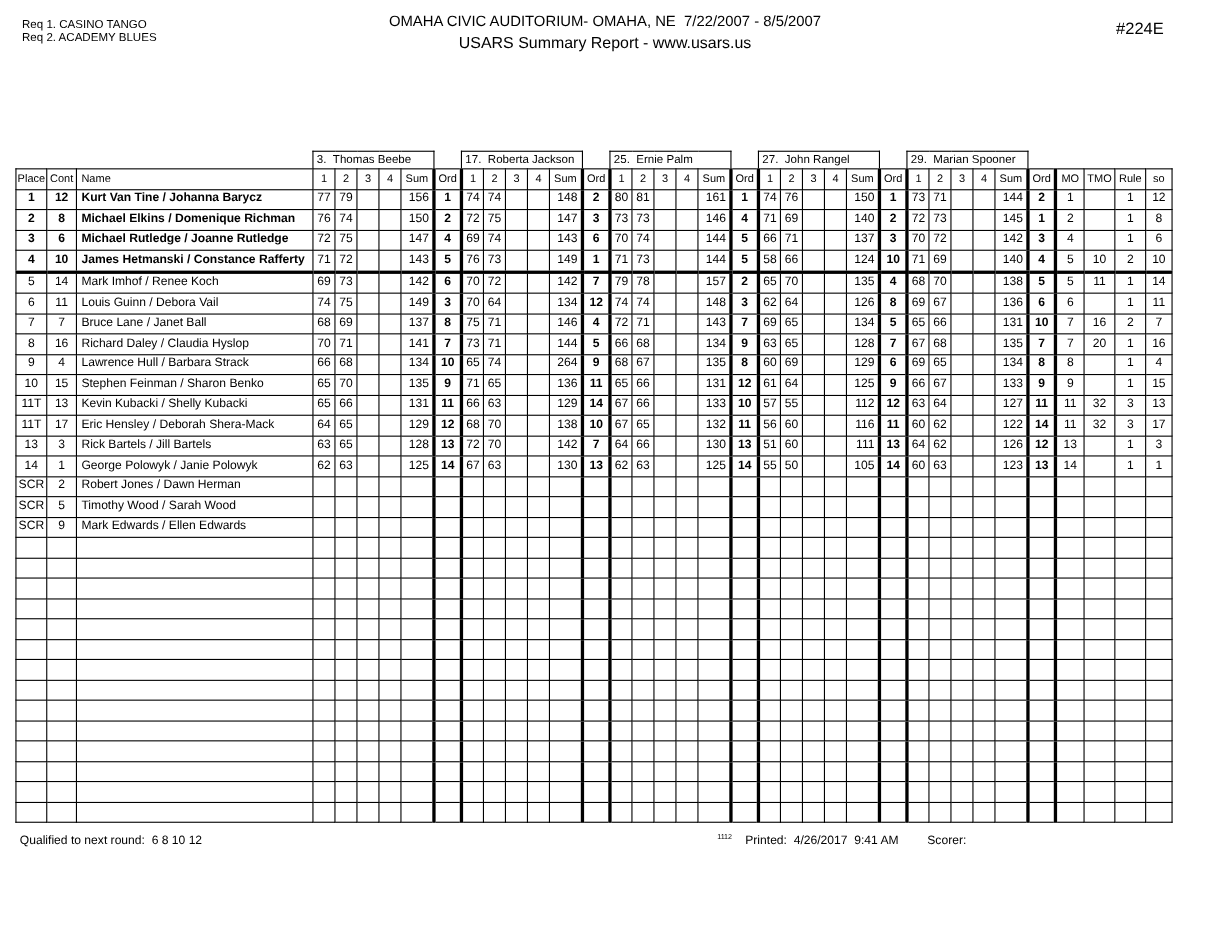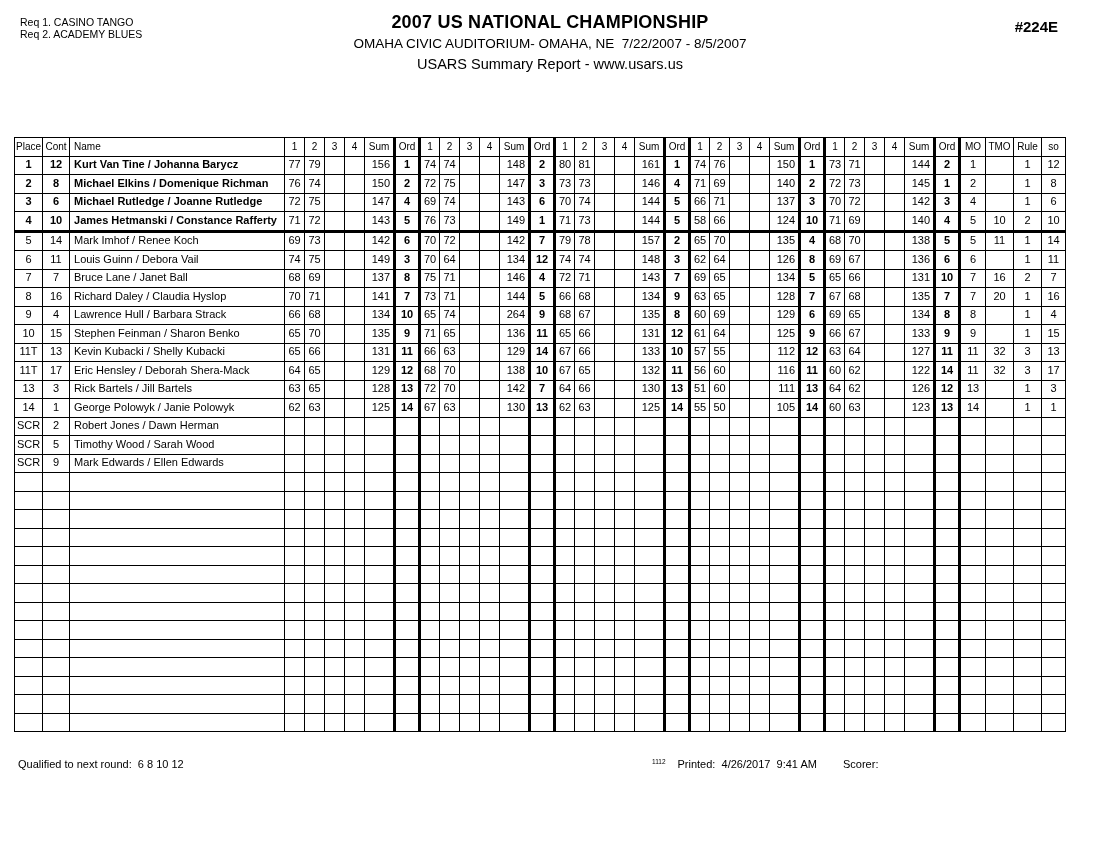--- a/index.html
+++ b/index.html
@@ -44,7 +44,6 @@
 </div>
 
 <div class="title-block">
-  <div class="title-main">2007 US NATIONAL CHAMPIONSHIP</div>
   <div class="title-venue">OMAHA CIVIC AUDITORIUM- OMAHA, NE &nbsp;7/22/2007 - 8/5/2007</div>
   <div class="title-report">USARS Summary Report - www.usars.us</div>
 </div>

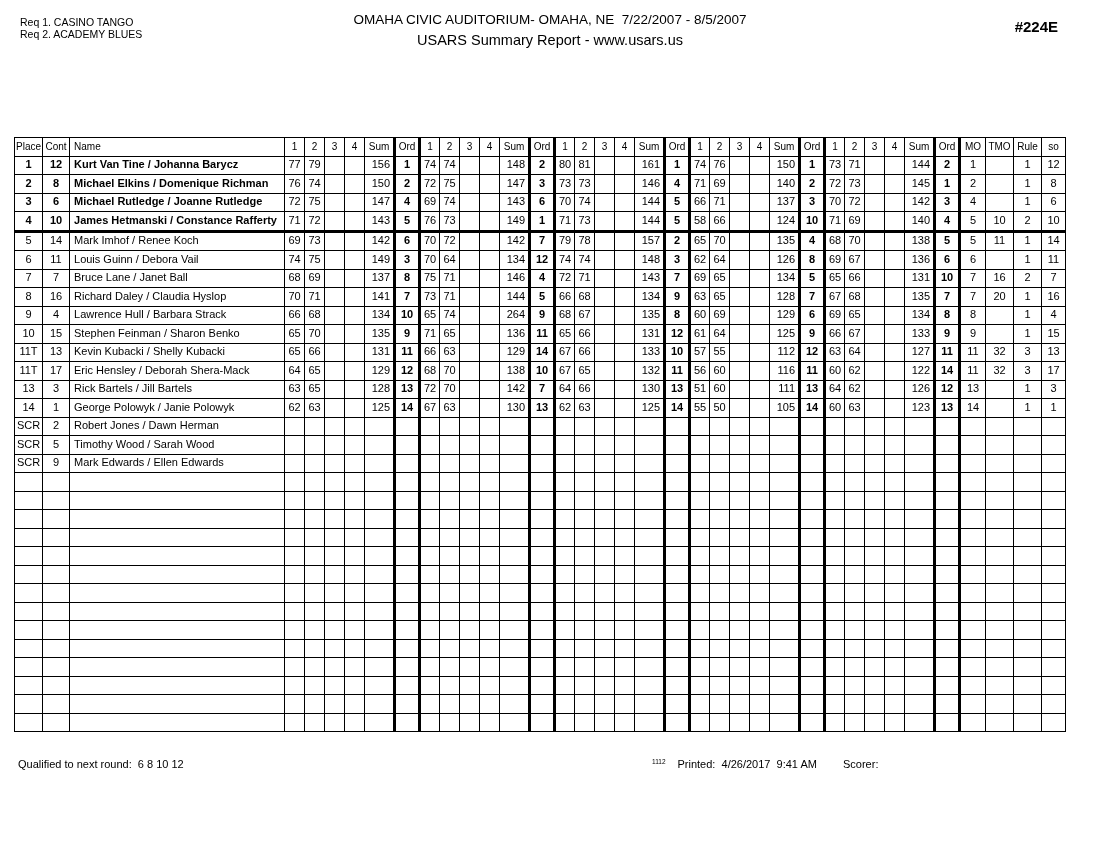--- a/index.html
+++ b/index.html
@@ -12,7 +12,7 @@
   .title-venue{font-size:13.5px;margin-bottom:5px;}
   .title-event{font-size:17.5px;font-weight:bold;margin-bottom:4px;}
   .title-report{font-size:14.5px;}
-  .event-num{position:absolute;right:42px;top:18px;font-size:15px;font-weight:bold;}
+  .event-num{position:absolute;right:42px;top:18px;font-size:15px;font-weight:normal;}
 
   
   table#results{position:absolute;left:14px;top:137px;border-collapse:collapse;table-layout:fixed;}

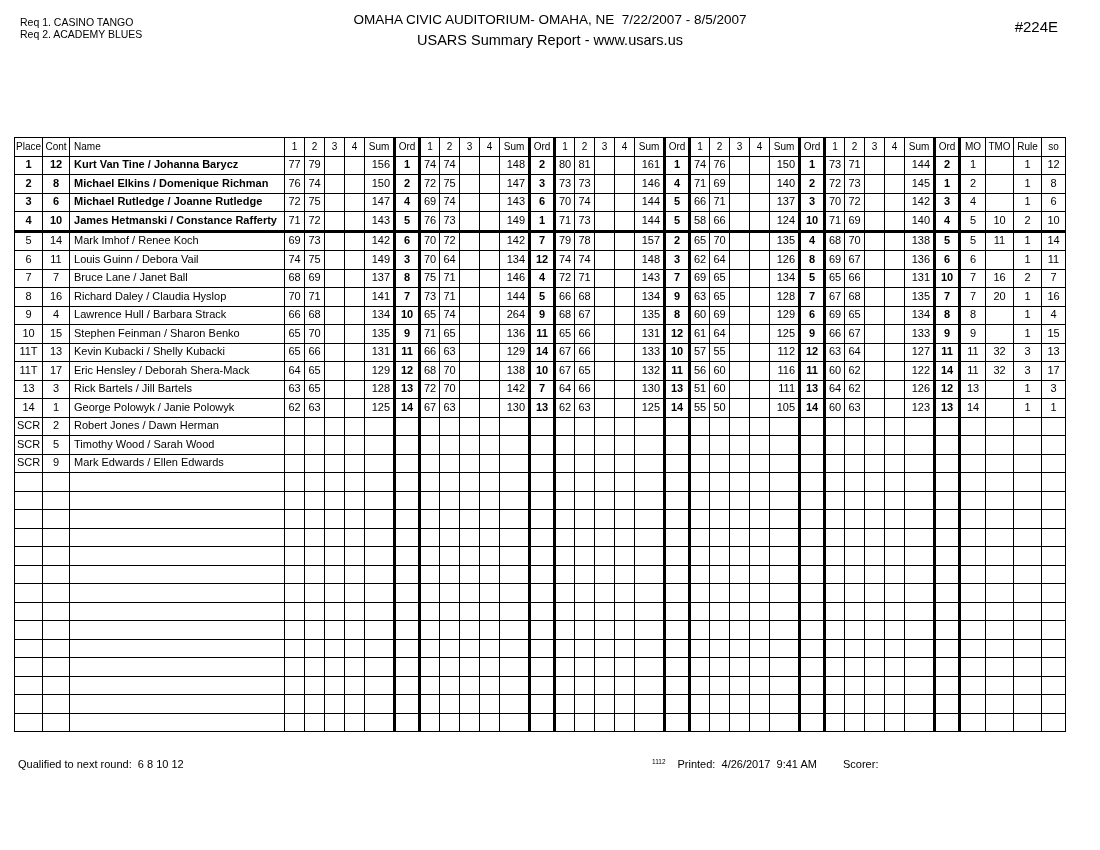--- a/index.html
+++ b/index.html
@@ -91,6 +91,20 @@
       <col style="width: 24px;">
     </colgroup>
     <thead>
+      <tr class="jrow">
+        <td class="blank" colspan="3"></td>
+        <th class="judgename" colspan="5">3. &nbsp;Thomas Beebe</th>
+        <td class="blank"></td>
+        <th class="judgename" colspan="5">17. &nbsp;Roberta Jackson</th>
+        <td class="blank"></td>
+        <th class="judgename" colspan="5">25. &nbsp;Ernie Palm</th>
+        <td class="blank"></td>
+        <th class="judgename" colspan="5">27. &nbsp;John Rangel</th>
+        <td class="blank"></td>
+        <th class="judgename" colspan="5">29. &nbsp;Marian Spooner</th>
+        <td class="blank"></td>
+        <td class="blank" colspan="4"></td>
+      </tr>
       <tr>
         <th>Place</th>
         <th>Cont</th>

